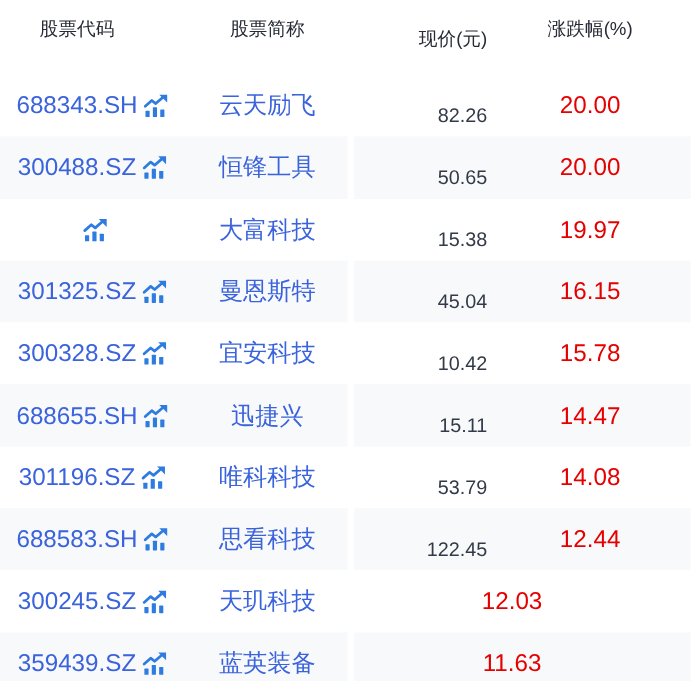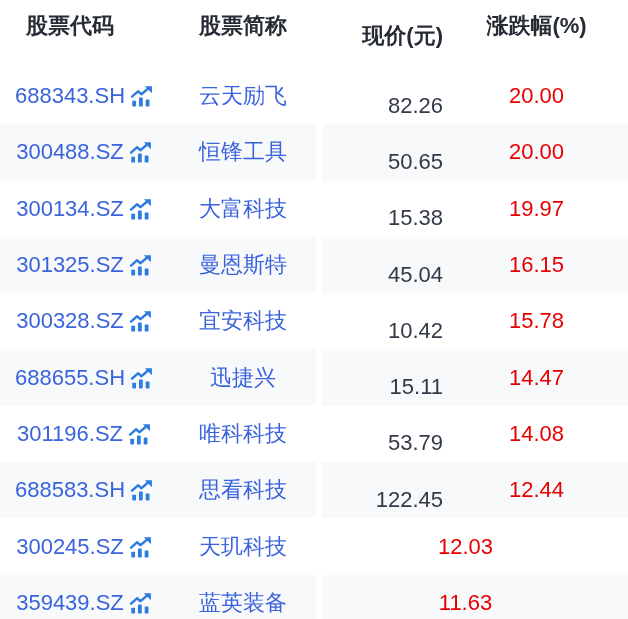--- a/index.html
+++ b/index.html
@@ -31,8 +31,8 @@
     background:var(--bg);
   }
   .thead .cell{
-    font-size:22px;
-    font-weight:700;
+    font-size:17px;
+    font-weight:400;
     color:var(--header_text);
   }
   

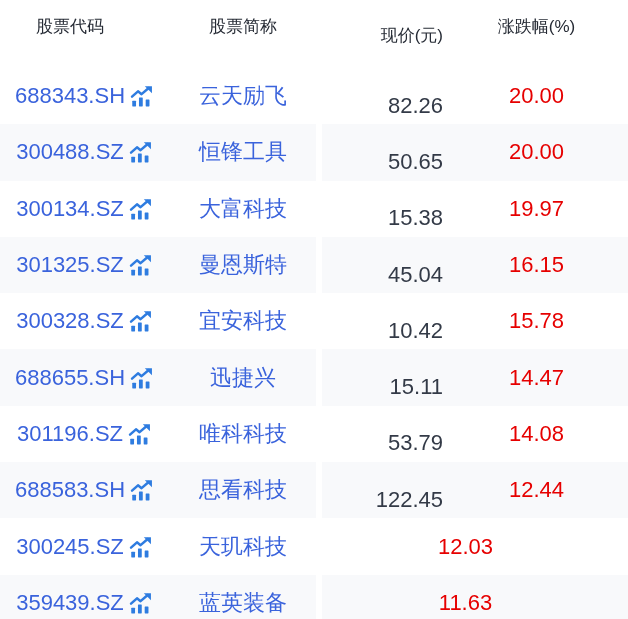--- a/index.html
+++ b/index.html
@@ -67,7 +67,7 @@
     display:inline-flex;margin-left:4px;cursor:pointer;
   }
   .c-name{font-size:22px;color:var(--link_blue);cursor:pointer;}
-  .row .c-price{font-size:22px;color:var(--price_dark);}
+  .row .c-price{font-size:18px;color:var(--price_dark);}
   .row .c-change{font-size:22px;color:var(--change_red);}
 </style>
 </head>

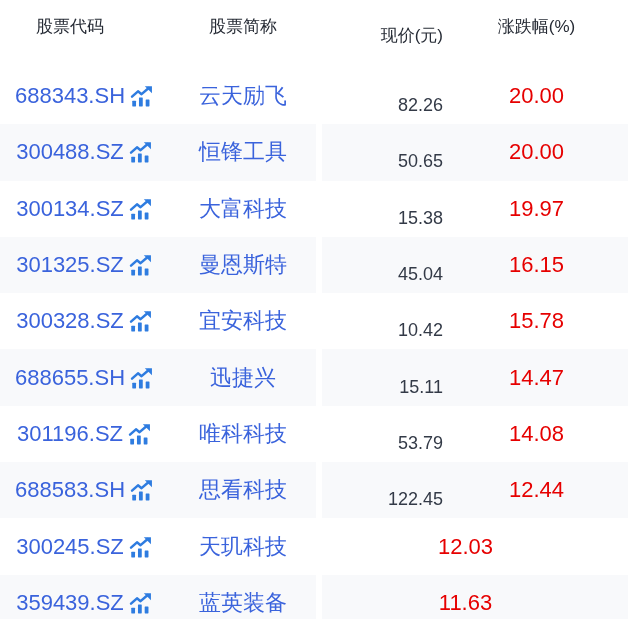--- a/index.html
+++ b/index.html
@@ -125,7 +125,6 @@
 
     <div class="row">
       <div class="cell c-code">
-        <span class="code-text">300134.SZ</span>
         <span class="trend-icon">
           <svg viewBox="0 0 24 24" width="26" height="26" aria-hidden="true">
             <g fill="var(--icon_blue)">

